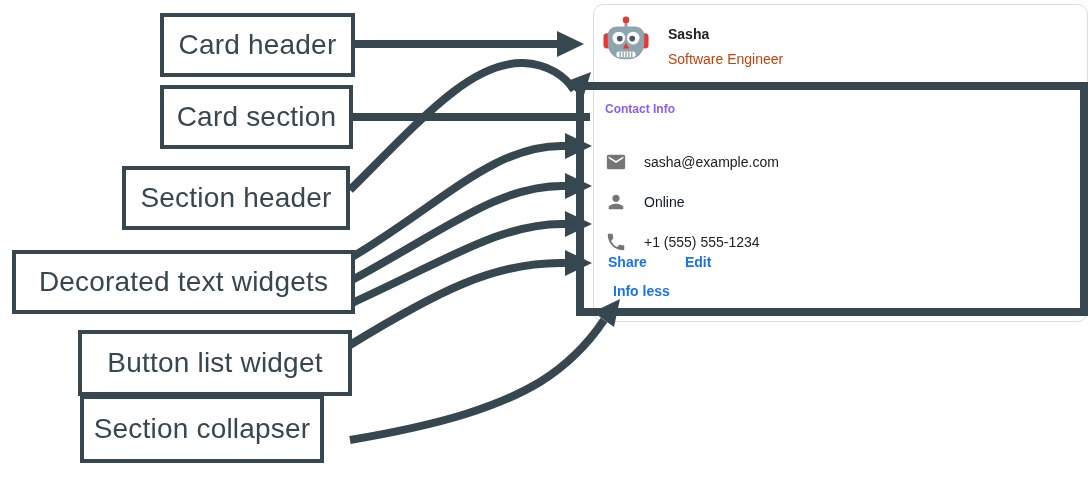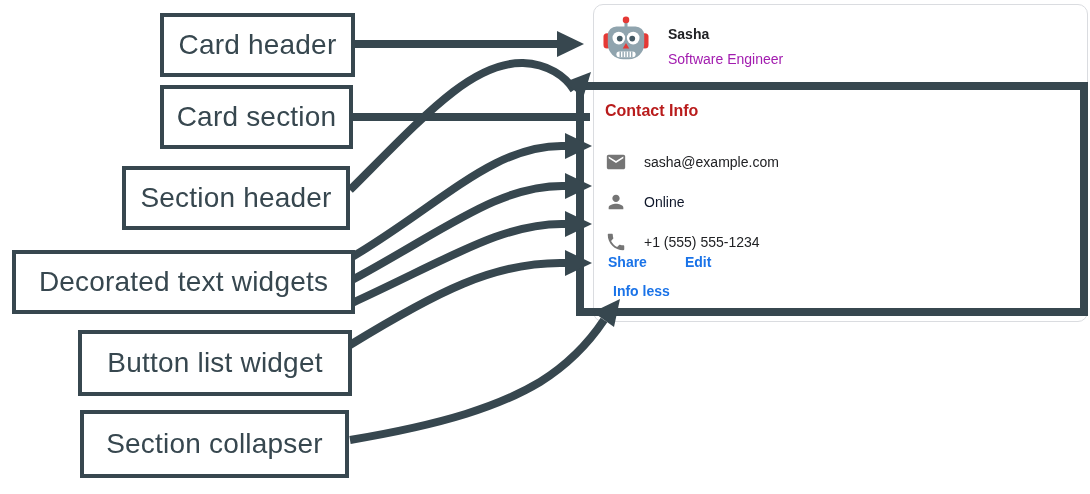--- a/index.html
+++ b/index.html
@@ -30,7 +30,7 @@
   }
   .avatar{position:absolute;left:603px;top:15px;width:46px;height:50px;z-index:3;}
   .card-name{position:absolute;left:668px;top:26px;font-size:14px;font-weight:600;color:#202124;z-index:3;}
-  .card-role{position:absolute;left:668px;top:51px;font-size:14px;color:#a21caf;z-index:3;}
+  .card-role{position:absolute;left:668px;top:51px;font-size:14px;color:#c2410c;z-index:3;}
   .section-title{position:absolute;left:605px;top:102px;font-size:16px;font-weight:600;color:#b91c1c;z-index:3;}
   .row{position:absolute;left:605px;display:flex;align-items:center;gap:17px;z-index:3;margin-top:16px;}
   .row .txt{font-size:14px;color:#202124;}

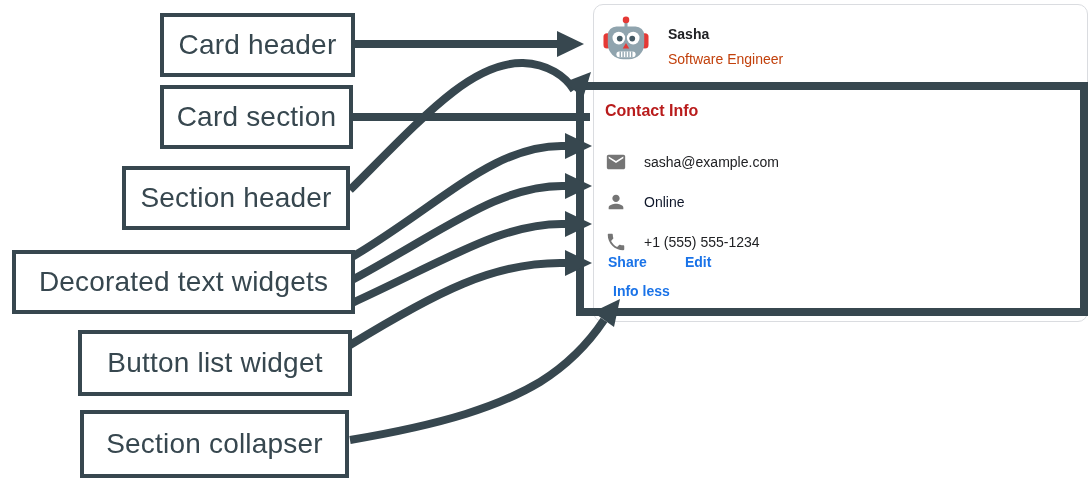--- a/index.html
+++ b/index.html
@@ -31,7 +31,7 @@
   .avatar{position:absolute;left:603px;top:15px;width:46px;height:50px;z-index:3;}
   .card-name{position:absolute;left:668px;top:26px;font-size:14px;font-weight:600;color:#202124;z-index:3;}
   .card-role{position:absolute;left:668px;top:51px;font-size:14px;color:#c2410c;z-index:3;}
-  .section-title{position:absolute;left:605px;top:102px;font-size:16px;font-weight:600;color:#b91c1c;z-index:3;}
+  .section-title{position:absolute;left:605px;top:102px;font-size:12px;font-weight:600;color:#8b5cf6;z-index:3;}
   .row{position:absolute;left:605px;display:flex;align-items:center;gap:17px;z-index:3;margin-top:16px;}
   .row .txt{font-size:14px;color:#202124;}
   .row.online .txt{color:#0f172a;}

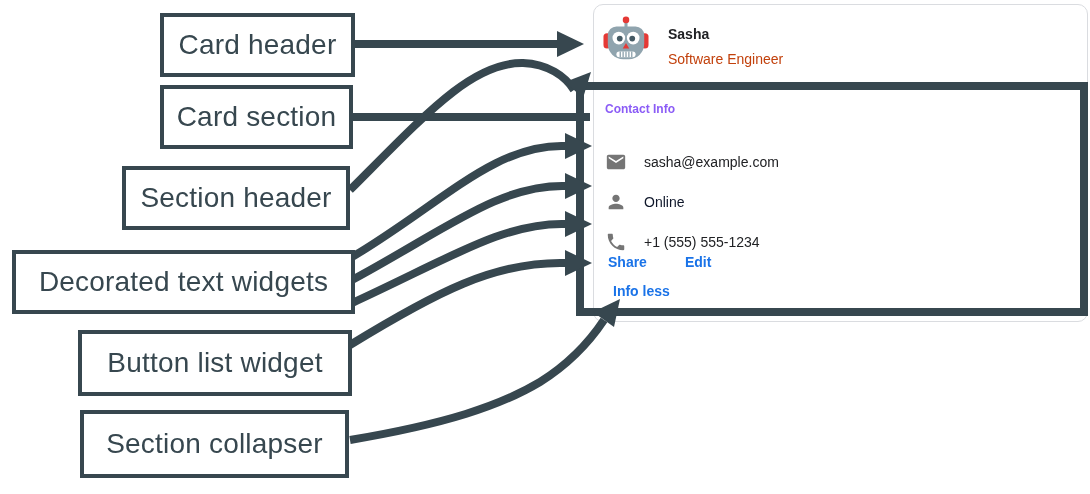--- a/index.html
+++ b/index.html
@@ -100,7 +100,7 @@
   <div class="callout" style="left:122px;top:166px;width:228px;height:64px;">Section header</div>
   <div class="callout" style="left:12px;top:250px;width:343px;height:64px;">Decorated text widgets</div>
   <div class="callout" style="left:78px;top:330px;width:274px;height:66px;">Button list widget</div>
-  <div class="callout" style="left:80px;top:410px;width:269px;height:68px;">Section collapser</div>
+  <div class="callout" style="left:80px;top:395px;width:244px;height:68px;">Section collapser</div>
 
   <svg class="arrows" width="1090" height="494" viewBox="0 0 1090 494">
 

